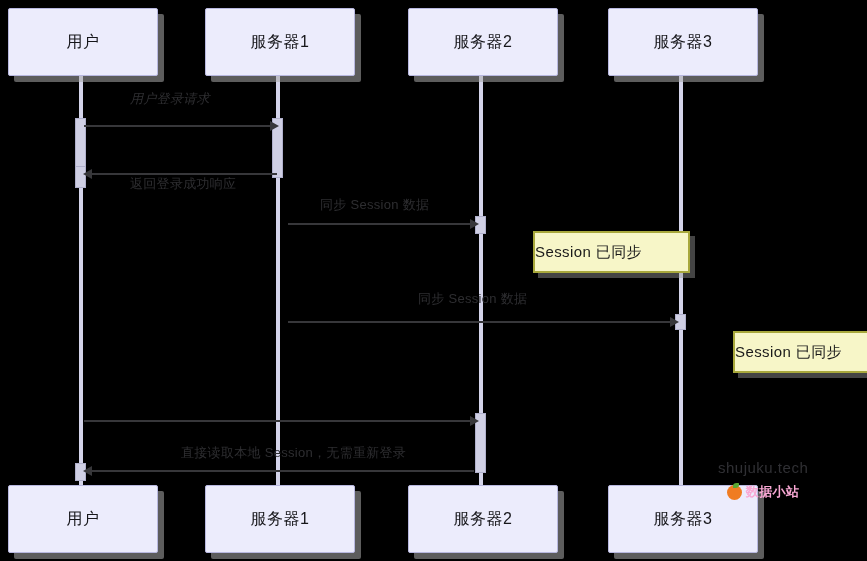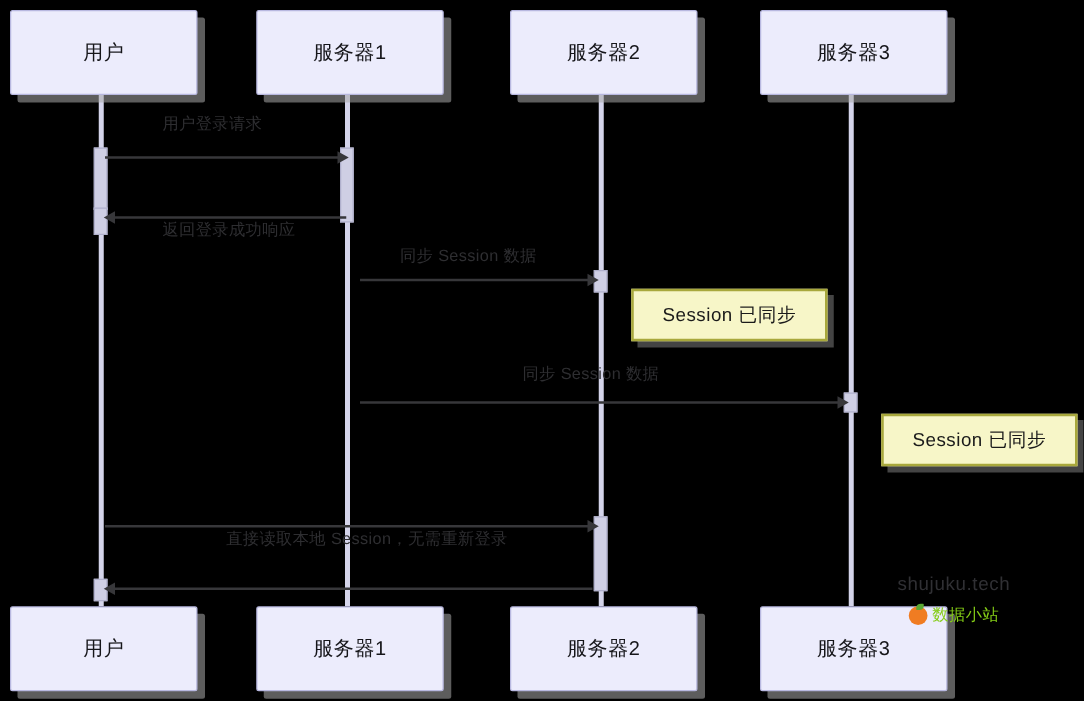--- a/index.html
+++ b/index.html
@@ -161,7 +161,7 @@
     <span>服务器3</span>
   </div>
 
-  <div class="msg-label" style="left:130px; top:90px;">用户登录请求</div>
+  <div class="msg-label" style="left:130px; top:90px;font-style:italic;">用户登录请求</div>
   <div class="msg-line" style="left:84px; top:125px; width:189px;"></div>
   <div class="arrowhead right" style="left:270px; top:121px;"></div>
 

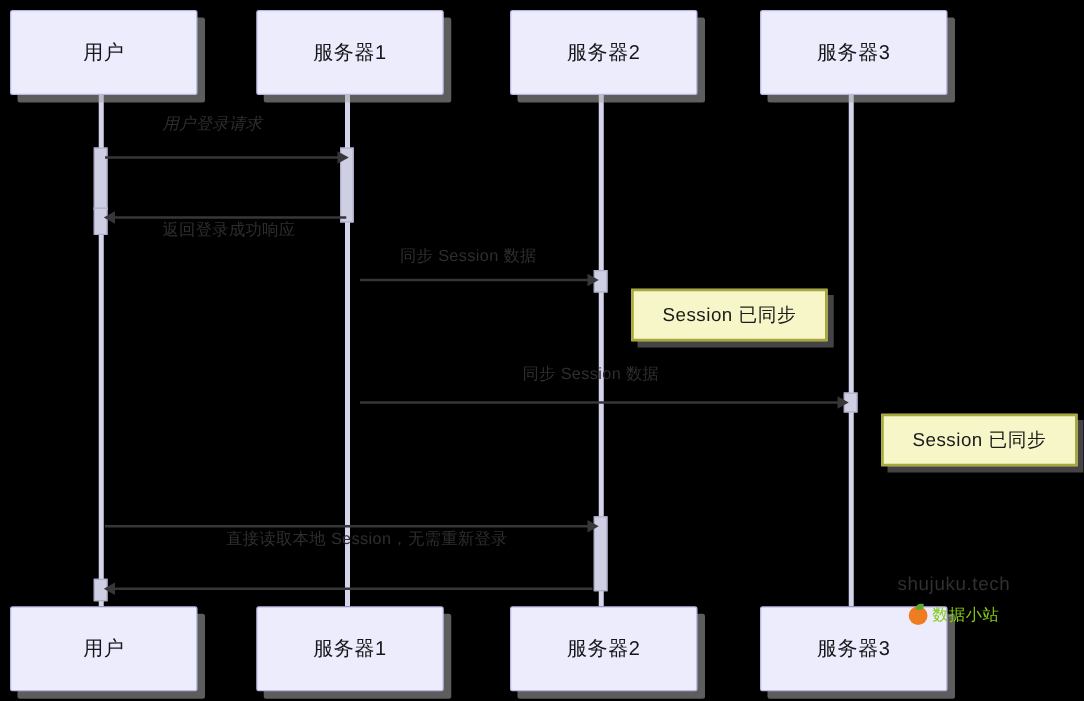--- a/index.html
+++ b/index.html
@@ -80,11 +80,11 @@
     border: 2px solid #a8a83c;
     display: flex;
     align-items: center;
-    justify-content: center;
     color: #1a1a1a;
     font-size: 15px;
     letter-spacing: 0.4px;
     box-shadow: 5px 5px 0 rgba(150,150,150,0.45);
+    margin-left: 28px;
   }
   
   #watermark {

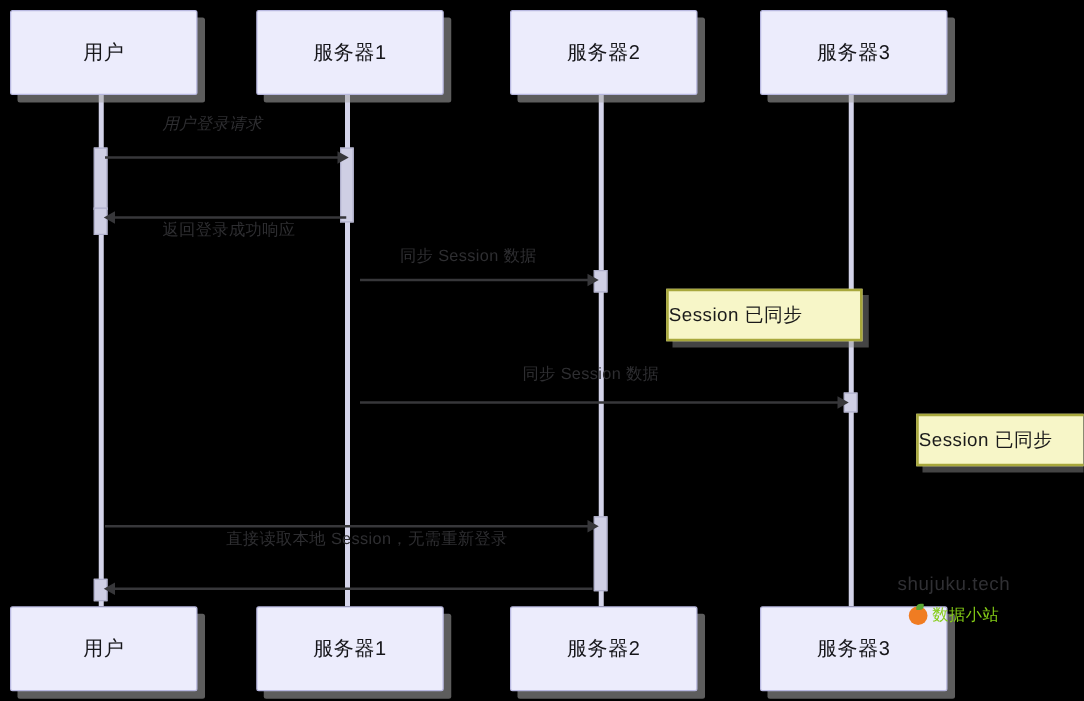--- a/index.html
+++ b/index.html
@@ -180,7 +180,7 @@
   <div class="msg-line" style="left:84px; top:420px; width:389px;"></div>
   <div class="arrowhead right" style="left:470px; top:416px;"></div>
 
-  <div class="msg-label" style="left:181px; top:422px;">直接读取本地 Session，无需重新登录</div>
+  <div class="msg-label" style="left:181px; top:444px;">直接读取本地 Session，无需重新登录</div>
   <div class="msg-line" style="left:89px; top:470px; width:385px;"></div>
   <div class="arrowhead left" style="left:83px; top:466px;"></div>
 

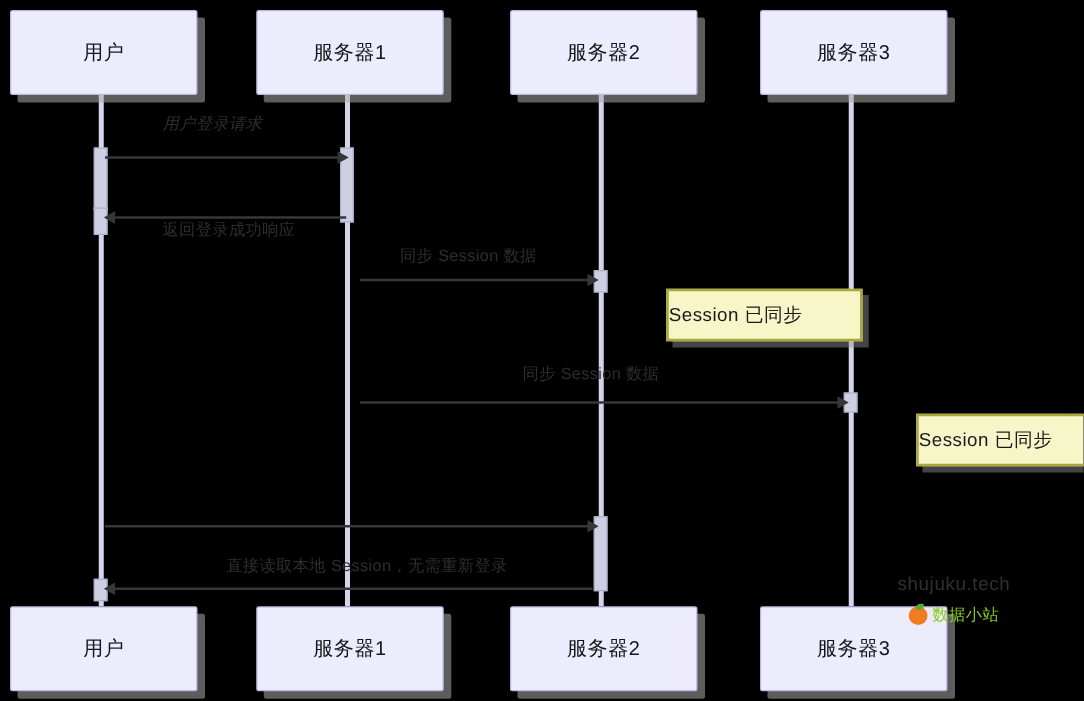--- a/index.html
+++ b/index.html
@@ -124,10 +124,11 @@
     border-radius: 60% 10% 60% 10%;
   }
   .wm-name {
-    color: #84cc16;
+    color: #f9a8d4;
     font-size: 13px;
     white-space: nowrap;
     letter-spacing: 0.4px;
+    font-weight: bold;
   }
 </style>
 </head>

